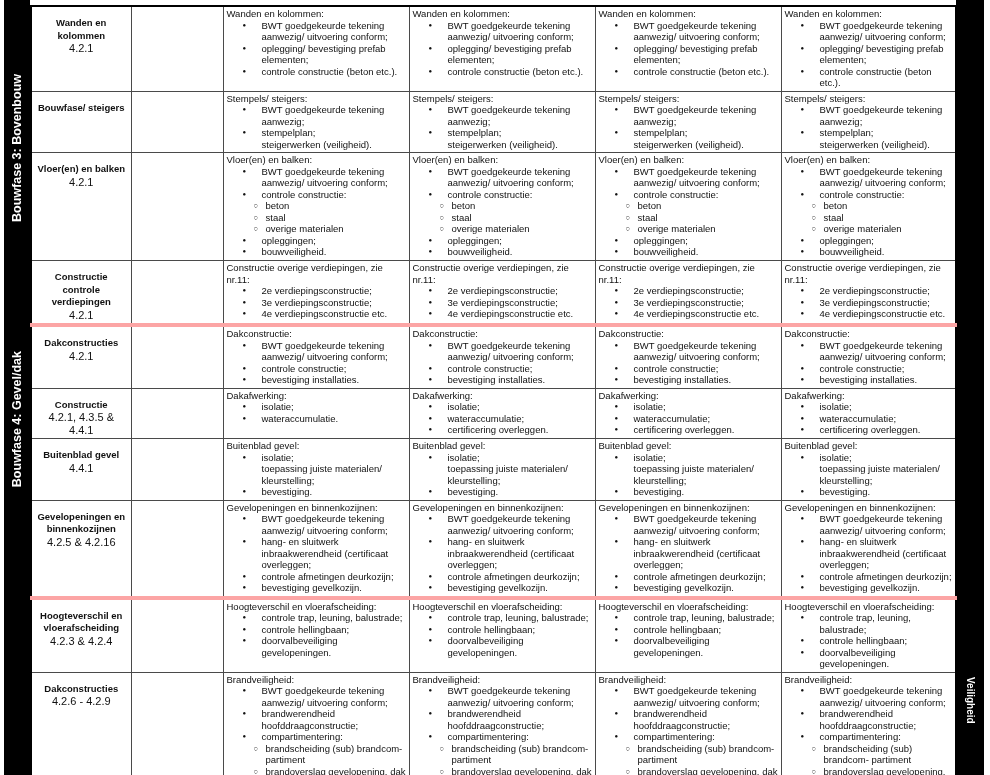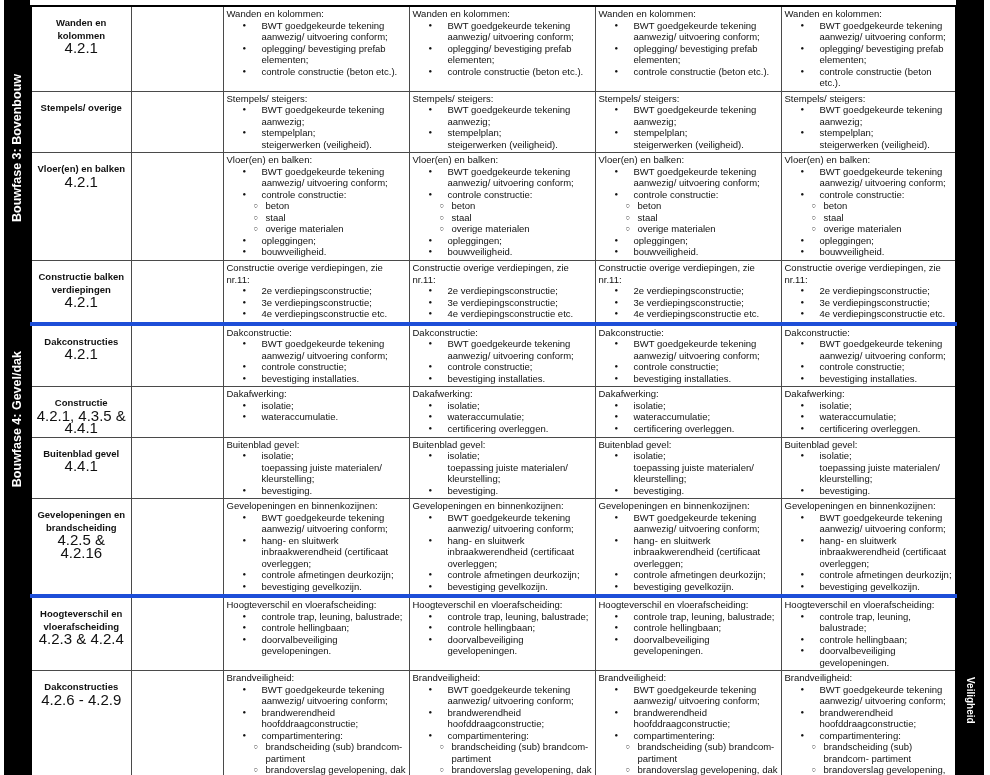--- a/index.html
+++ b/index.html
@@ -33,7 +33,7 @@
     padding:10px 3px 2px 3px;
     margin-left:45px;
   }
-  td.rowhead .code{font-weight:normal;font-size:15px;}
+  td.rowhead .code{font-weight:normal;font-size:11px;}
   td.gap{background:#fff;}
   td.cell{font-size:9.5px;line-height:11.5px;padding:1px 3px 2px 2px;}
   .ctitle{padding-left:1px;}

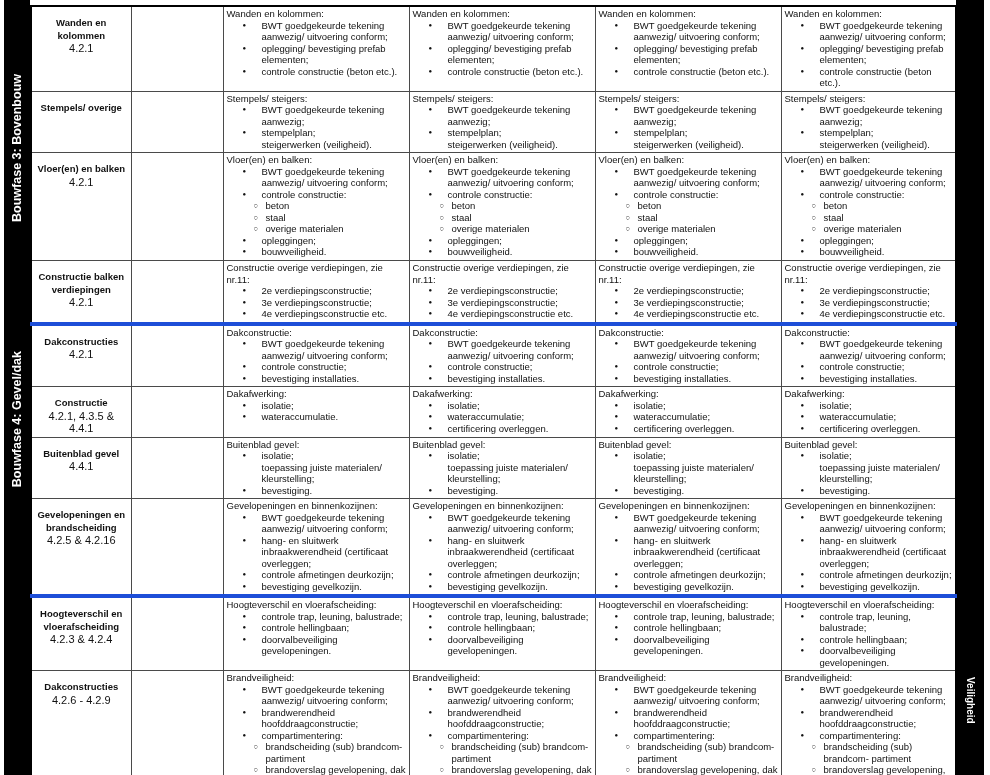--- a/index.html
+++ b/index.html
@@ -105,7 +105,7 @@
         </tr>
         <tr style="height: 55px;">
           <td class="rowhead">
-            <div>Stempels/ overige</div>
+            <div>Bouwfase/ steigers</div>
           </td>
           <td class="gap"></td>
           <td class="cell">

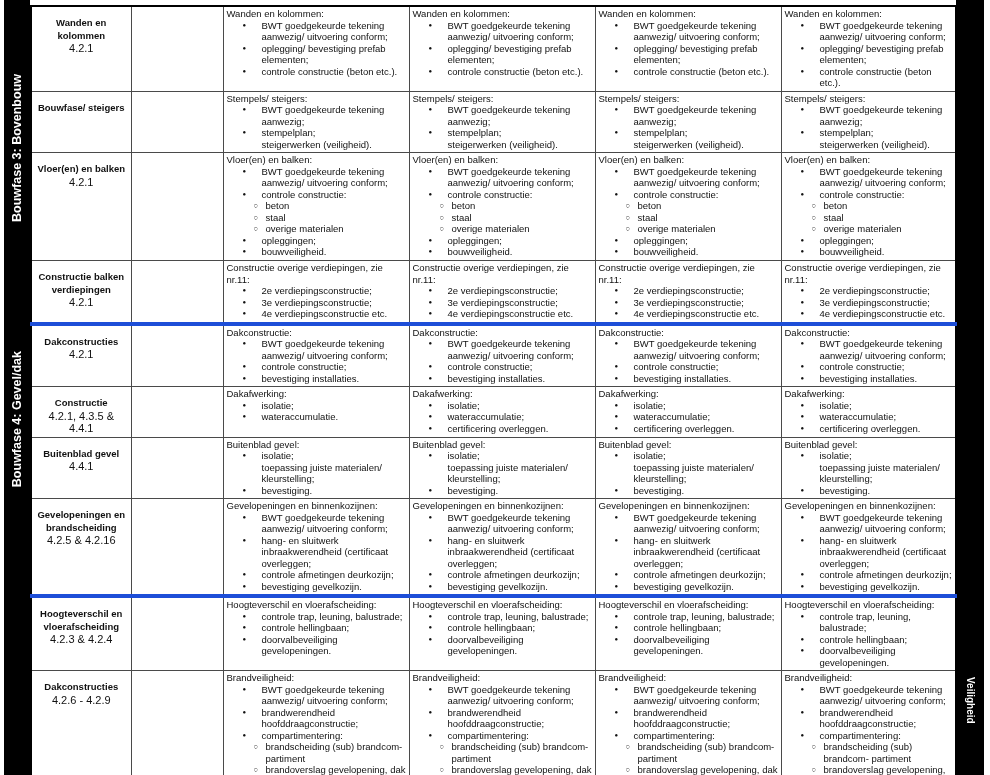--- a/index.html
+++ b/index.html
@@ -182,7 +182,7 @@
         </tr>
         <tr style="height: 51px;">
           <td class="rowhead">
-            <div>Constructie balken verdiepingen</div>
+            <div>Constructie controle verdiepingen</div>
             <div class="code">4.2.1</div>
           </td>
           <td class="gap"></td>

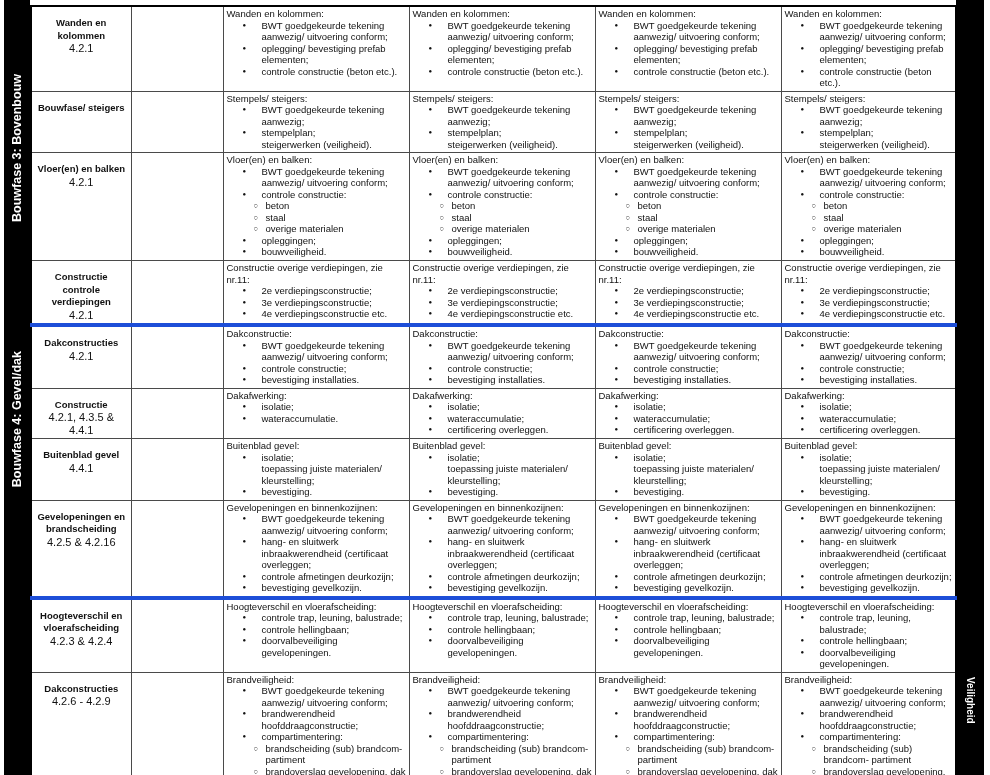--- a/index.html
+++ b/index.html
@@ -27,7 +27,7 @@
     border:2px solid #000;
   }
   td{border:1px solid #4a4a4a;vertical-align:top;padding:0;overflow:hidden;}
-  tr.section td{border-top:4px solid #1d4ed8;}
+  tr.section td{border-top:4px solid #fca5a5;}
   td.rowhead{
     text-align:center;font-weight:bold;font-size:9.5px;line-height:12.5px;
     padding:10px 3px 2px 3px;

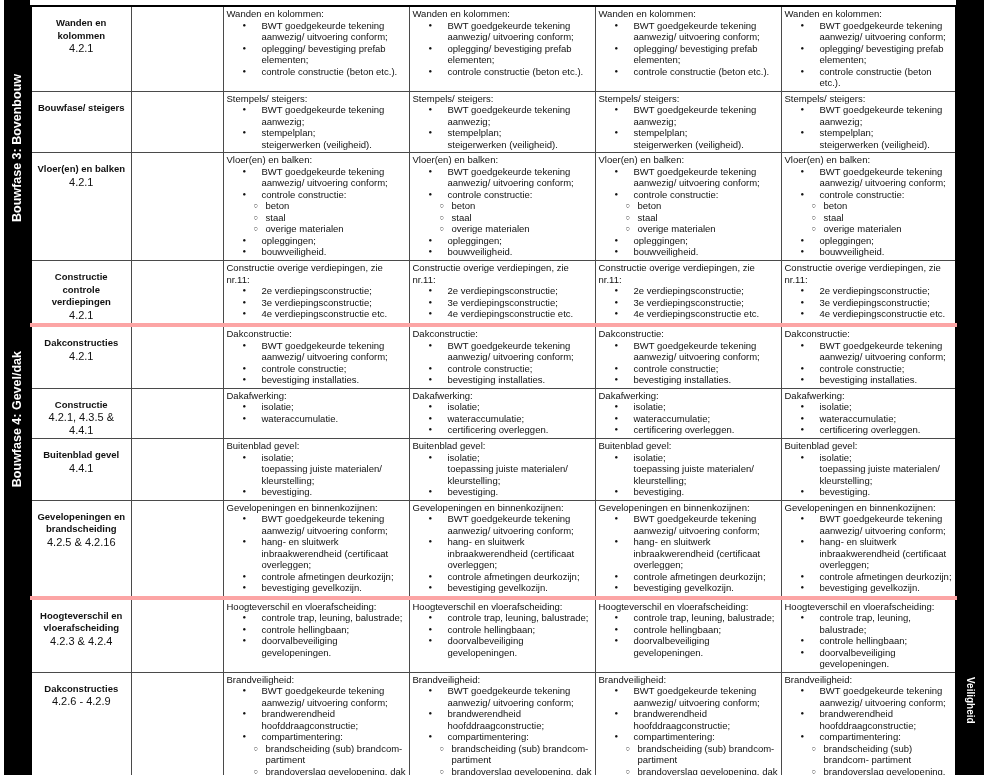--- a/index.html
+++ b/index.html
@@ -305,7 +305,7 @@
         </tr>
         <tr style="height: 88px;">
           <td class="rowhead">
-            <div>Gevelopeningen en brandscheiding</div>
+            <div>Gevelopeningen en binnenkozijnen</div>
             <div class="code">4.2.5 &amp; 4.2.16</div>
           </td>
           <td class="gap"></td>

